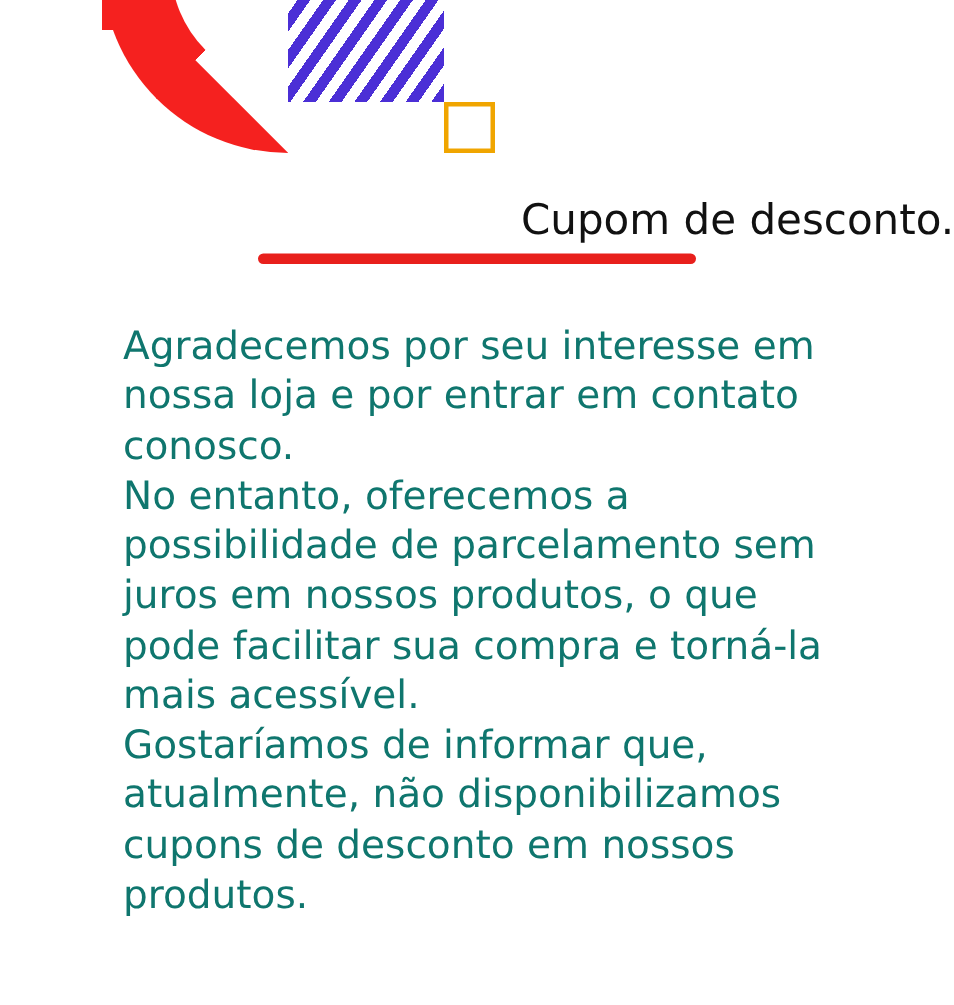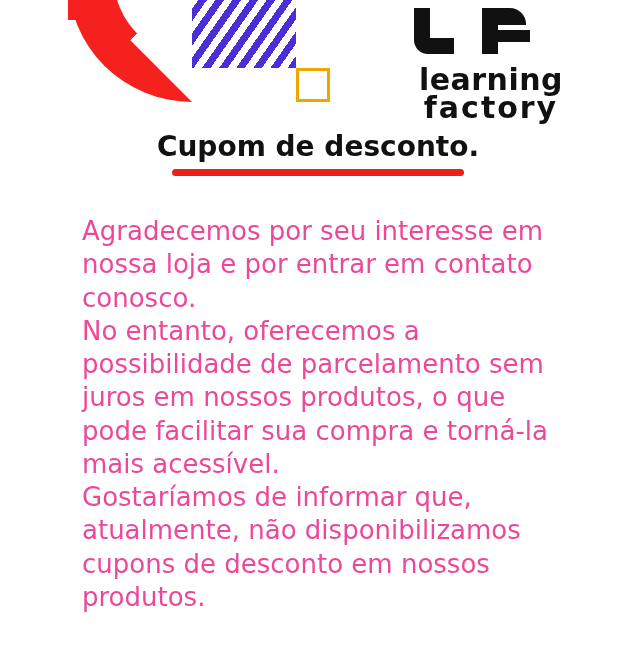--- a/index.html
+++ b/index.html
@@ -204,12 +204,6 @@
     <div class="stripes"></div>
     <div class="orange-square"></div>
 
-    <div class="logo-mark">
-      <div class="logo-l"></div>
-      <div class="logo-r"></div>
-      <div class="logo-word-learning">learning</div>
-      <div class="logo-word-factory">factory</div>
-    </div>
   </div>
 
   <div class="title-wrap">

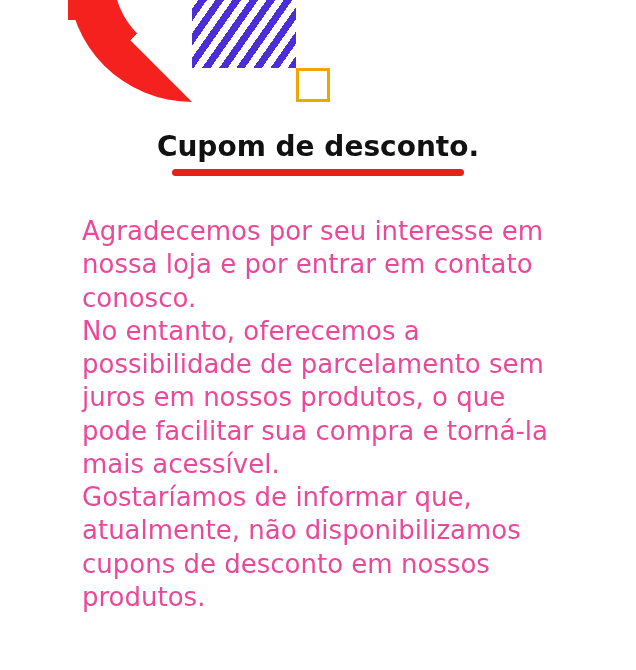--- a/index.html
+++ b/index.html
@@ -165,10 +165,11 @@
   .title {
     font-family: "DejaVu Sans", sans-serif;
     font-size: 28px;
-    font-weight: 700;
+    font-weight: 400;
     color: #111;
     line-height: 1.1;
     margin: 0;
+    text-align: right;
   }
   .title-underline {
     margin: 6px auto 0 auto;

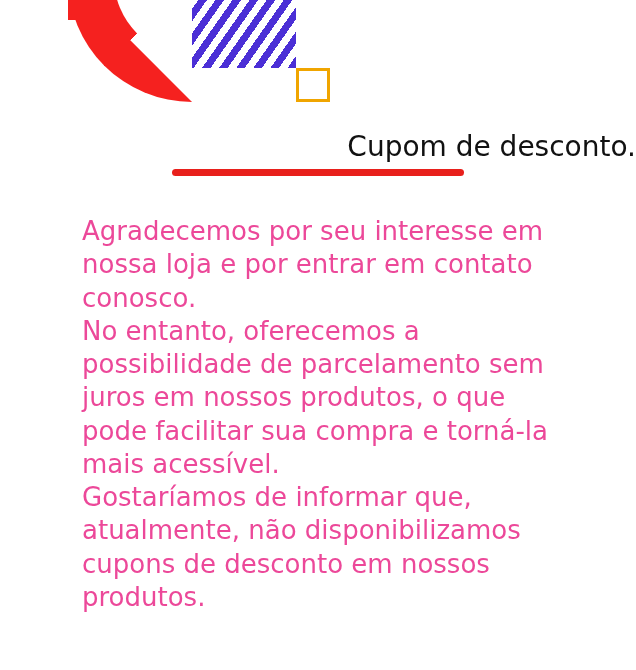--- a/index.html
+++ b/index.html
@@ -188,7 +188,7 @@
     font-family: "DejaVu Sans", sans-serif;
     font-size: 26px;
     line-height: 1.28;
-    color: #ec4899;
+    color: #0f766e;
   }
   .body-copy p {
     margin: 0;

